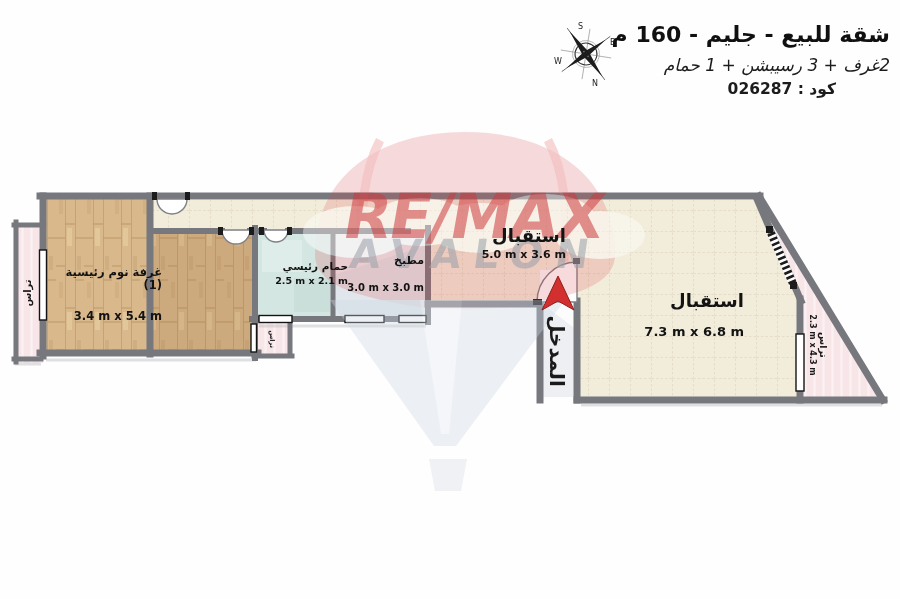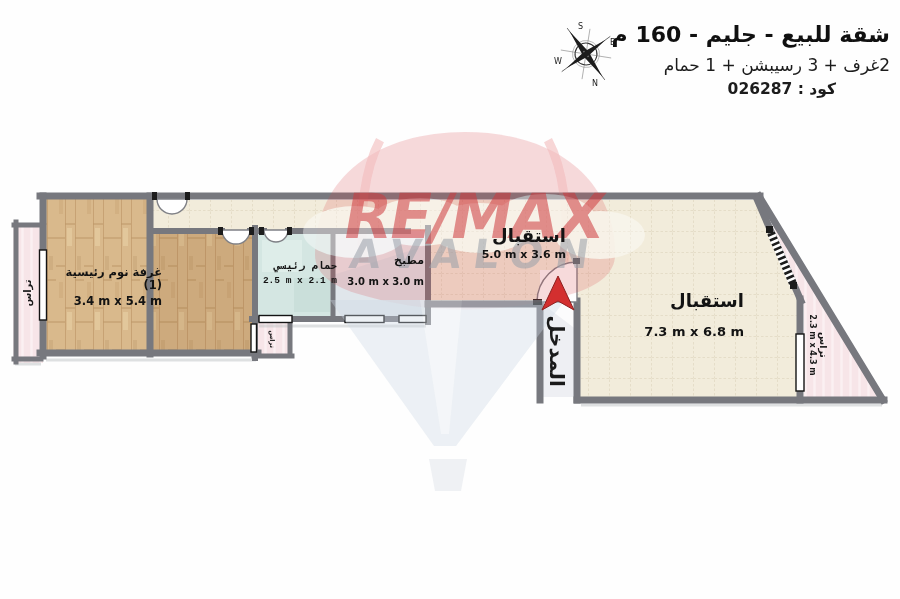--- a/index.html
+++ b/index.html
@@ -11,7 +11,7 @@
   
   .hdr{position:absolute;direction:rtl;color:#101010;text-align:right;white-space:nowrap;}
   .hdr-title{right:10px;top:22px;font-size:22px;font-weight:700;}
-  .hdr-sub{right:10px;top:55px;font-size:17px;font-weight:500;color:#1c1c1c;}
+  .hdr-sub{right:10px;top:55px;font-size:17px;font-weight:500;color:#1c1c1c;font-style:italic;}
   .hdr-code{right:64px;top:80px;font-size:15.5px;font-weight:700;color:#1c1c1c;padding-left:31px;}
   .compass{position:absolute;left:554px;top:20px;}
 

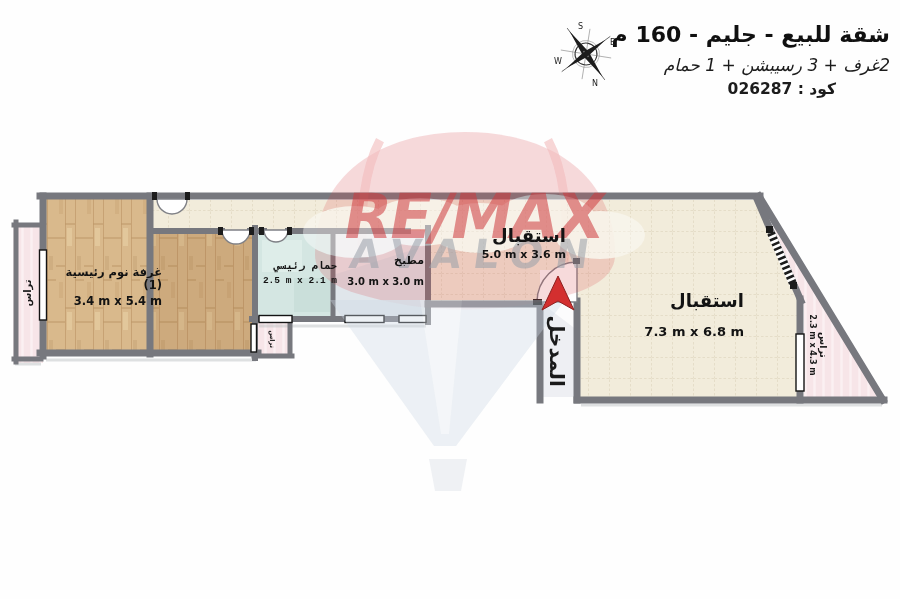--- a/index.html
+++ b/index.html
@@ -32,7 +32,7 @@
   .lbl-bed2{left:143px;top:283px;width:120px;}
   .lbl-bed2 .rname{font-size:13.5px;}
   .lbl-bed2 .rdims{font-size:14.5px;margin-top:2px;}
-  .lbl-bath{left:241px;top:260px;width:96px;font-family:Liberation Mono, monospace;}
+  .lbl-bath{left:252px;top:260px;width:96px;}
   .lbl-bath .rname{font-size:10.5px;}
   .lbl-bath .rdims{font-size:9.5px;margin-top:4px;}
   .lbl-kitchen{left:328px;top:255px;width:96px;}

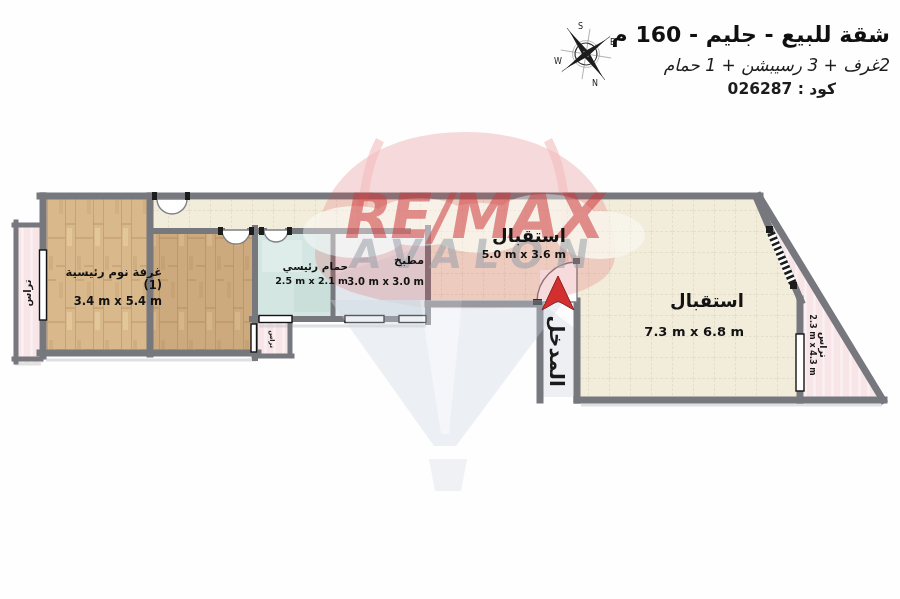--- a/index.html
+++ b/index.html
@@ -37,7 +37,7 @@
   .lbl-bath .rdims{font-size:9.5px;margin-top:4px;}
   .lbl-kitchen{left:328px;top:255px;width:96px;}
   .lbl-kitchen .rname{font-size:11px;}
-  .lbl-kitchen .rdims{font-size:10px;margin-top:8px;}
+  .lbl-kitchen .rdims{font-size:10px;margin-top:14px;}
   .lbl-rec1{left:444px;top:226px;width:122px;}
   .lbl-rec1 .rname{font-size:18px;}
   .lbl-rec1 .rdims{font-size:11px;margin-top:2px;}

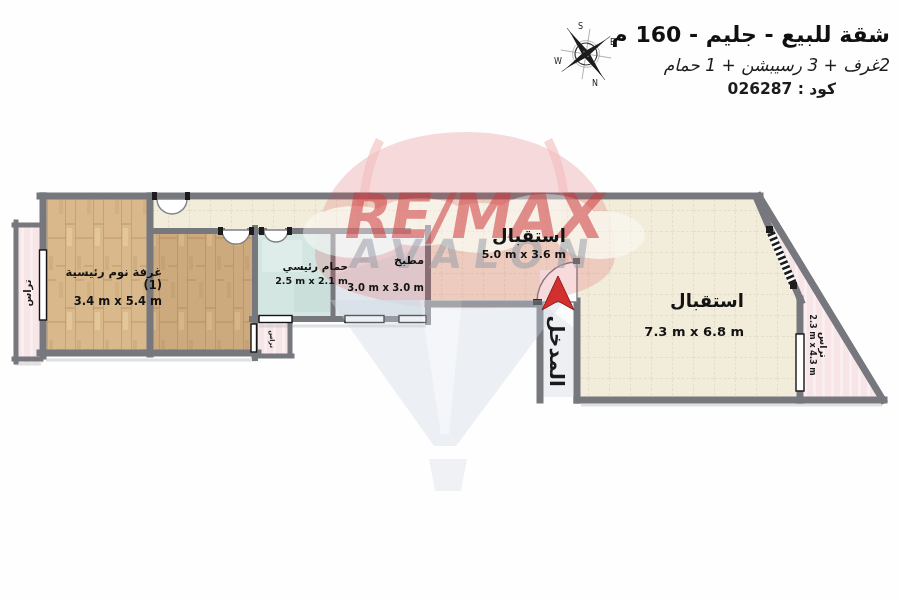--- a/index.html
+++ b/index.html
@@ -28,7 +28,7 @@
   .rdims{font-weight:700;direction:ltr;}
   .lbl-bed1{left:40px;top:266px;width:122px;}
   .lbl-bed1 .rname{font-size:11.5px;padding-left:21px;}
-  .lbl-bed1 .rdims{font-size:11.5px;margin-top:3px;}
+  .lbl-bed1 .rdims{font-size:11.5px;margin-top:18px;}
   .lbl-bed2{left:143px;top:283px;width:120px;}
   .lbl-bed2 .rname{font-size:13.5px;}
   .lbl-bed2 .rdims{font-size:14.5px;margin-top:2px;}

